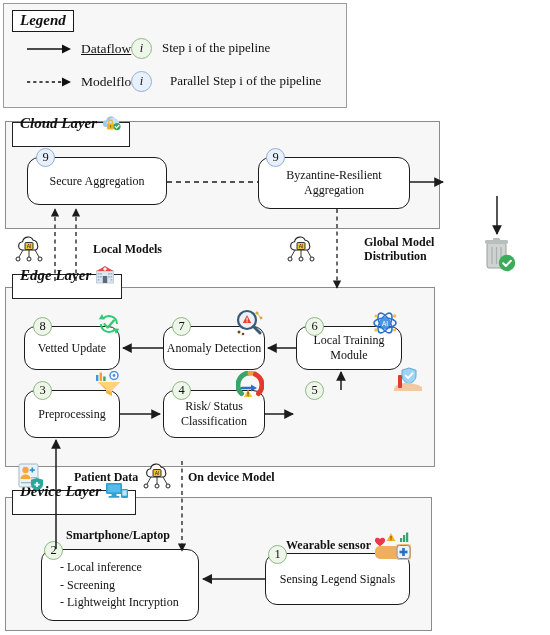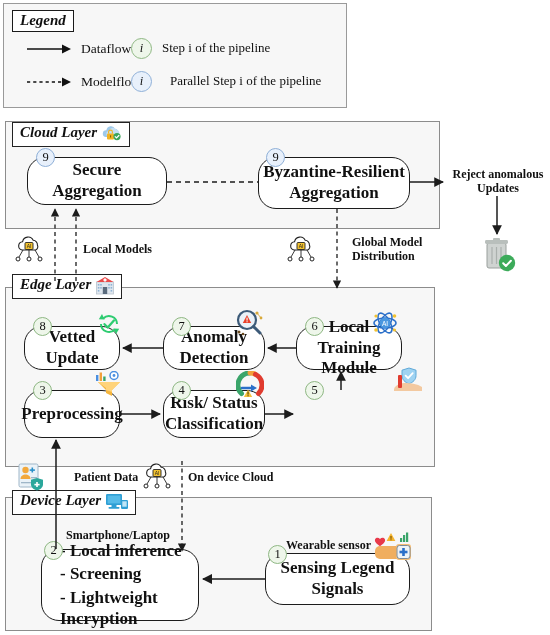--- a/index.html
+++ b/index.html
@@ -103,7 +103,7 @@
   <div class="legend-box">
     <div class="legend-tag">Legend</div>
 
-    <div class="legend-row" style="left:22px;top:37px;">
+    <div class="legend-row" style="left:22px;top:37px;text-decoration:underline;">
       <svg width="46" height="12">
         <line x1="1" y1="6" x2="36" y2="6" stroke="#111" stroke-width="1.5"></line>
         <polygon points="36,1.5 45,6 36,10.5" fill="#111"></polygon>

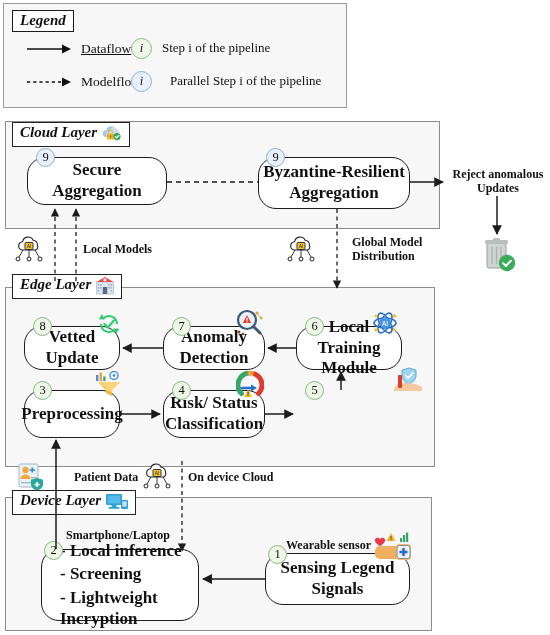--- a/index.html
+++ b/index.html
@@ -24,8 +24,8 @@
     background:#ffffff;
     border:1.5px solid #222;
     box-sizing:border-box;
-    display:flex;align-items:center;gap:4px;
-    padding:1px 6px 4px 7px;
+    display:flex;align-items:flex-end;gap:4px;
+    padding:1px 6px 14px 7px;
     font-style:italic;font-weight:bold;
     font-size:15px;
     line-height:1.05;

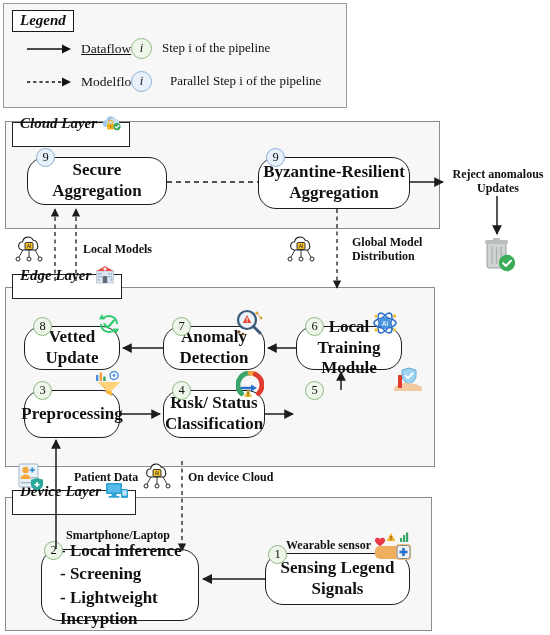--- a/index.html
+++ b/index.html
@@ -67,14 +67,13 @@
     position:absolute;
     background:#ffffff;
     border:1.6px solid #1c1c1c;
-    border-radius:18px;
+    border-radius:12px;
     box-sizing:border-box;
     display:flex;align-items:center;justify-content:center;
     text-align:center;
-    font-size:17px;
+    font-size:12px;
     line-height:1.22;
     z-index:3;
-    font-weight:bold;
   }
   .node.left{justify-content:flex-start;text-align:left;padding-left:13px;}
 

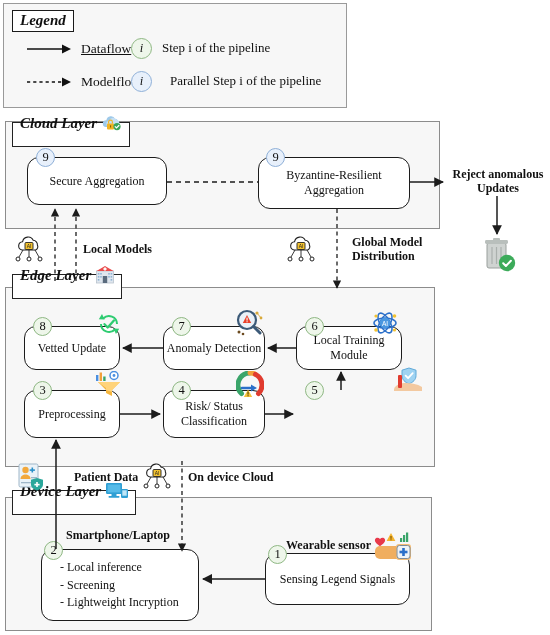--- a/index.html
+++ b/index.html
@@ -154,7 +154,6 @@
     <span>Byzantine-Resilient Aggregation</span>
   </div>
 
-  <div class="lbl center" style="left:448px;top:167px;width:100px;white-space:normal;">Reject anomalous Updates</div>
 
   <svg class="icon" style="left:482px;top:237px;" width="34" height="36" viewBox="0 0 34 36">
     <rect x="5" y="6" width="19" height="25" rx="2" fill="#cfd3d1" stroke="#9aa09d" stroke-width="1"></rect>

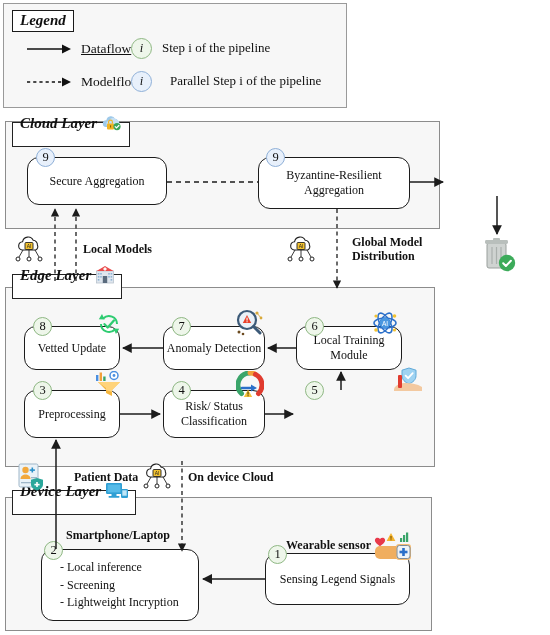--- a/index.html
+++ b/index.html
@@ -324,7 +324,7 @@
     <circle cx="16" cy="25" r="2" fill="#fff" stroke="#222" stroke-width="1"></circle>
     <circle cx="27" cy="25" r="2" fill="#fff" stroke="#222" stroke-width="1"></circle>
   </svg>
-  <div class="lbl" style="left:83px;top:242px;">Local Models</div>
+  <div class="lbl" style="left:93px;top:242px;">Local Models</div>
 
   <svg class="icon" style="left:285px;top:234px;" width="34" height="30" viewBox="0 0 34 30">
     <path d="M9 16a4.2 4.2 0 0 1 .6-8.3 5.6 5.6 0 0 1 10.6-1.4 4.4 4.4 0 0 1 4.2 4.8 3.5 3.5 0 0 1-1.7 4.9H9z" fill="#fff" stroke="#222" stroke-width="1.1"></path>

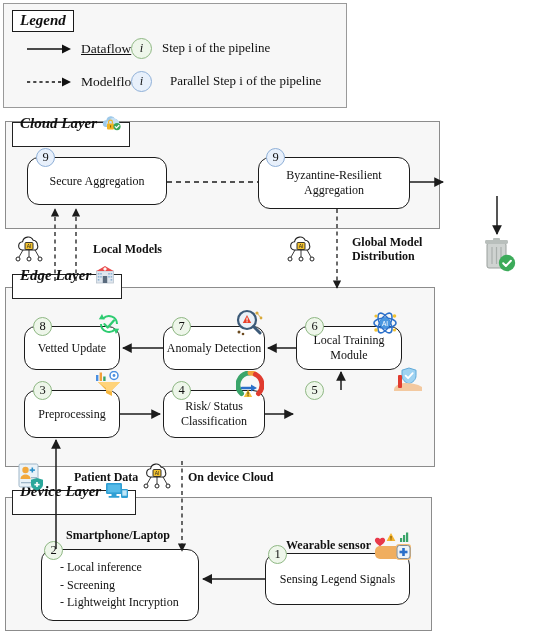--- a/index.html
+++ b/index.html
@@ -337,7 +337,7 @@
     <circle cx="16" cy="25" r="2" fill="#fff" stroke="#222" stroke-width="1"></circle>
     <circle cx="27" cy="25" r="2" fill="#fff" stroke="#222" stroke-width="1"></circle>
   </svg>
-  <div class="lbl center" style="left:352px;top:235px;width:96px;white-space:normal;text-align:left;">Global Model Distribution</div>
+  <div class="lbl center" style="left:364px;top:235px;width:96px;white-space:normal;text-align:left;">Global Model Distribution</div>
 
   <svg class="icon" style="left:17px;top:461px;" width="30" height="30" viewBox="0 0 30 30">
     <rect x="2" y="3" width="19" height="23" rx="1.6" fill="#eaf2f8" stroke="#9fb6c8" stroke-width="1"></rect>

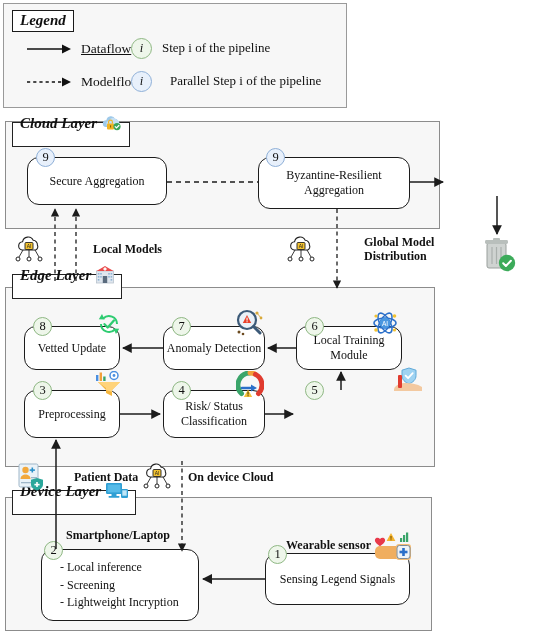--- a/index.html
+++ b/index.html
@@ -365,7 +365,7 @@
     <circle cx="16" cy="25" r="2" fill="#fff" stroke="#222" stroke-width="1"></circle>
     <circle cx="27" cy="25" r="2" fill="#fff" stroke="#222" stroke-width="1"></circle>
   </svg>
-  <div class="lbl" style="left:188px;top:470px;">On device Cloud</div>
+  <div class="lbl" style="left:188px;top:470px;">On device Model</div>
 
   <svg class="wires wires-top">
     <defs>

